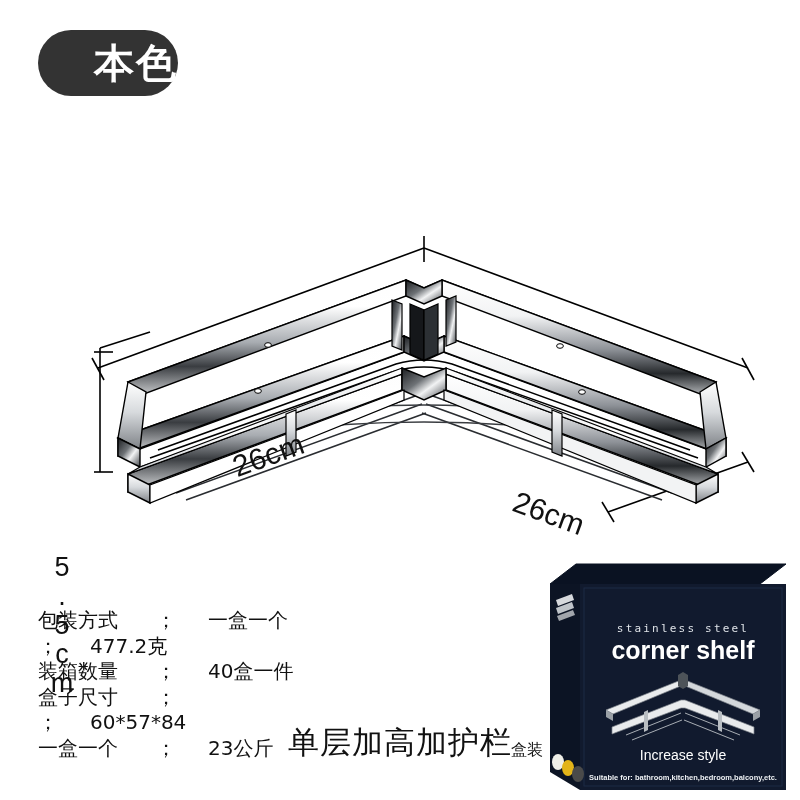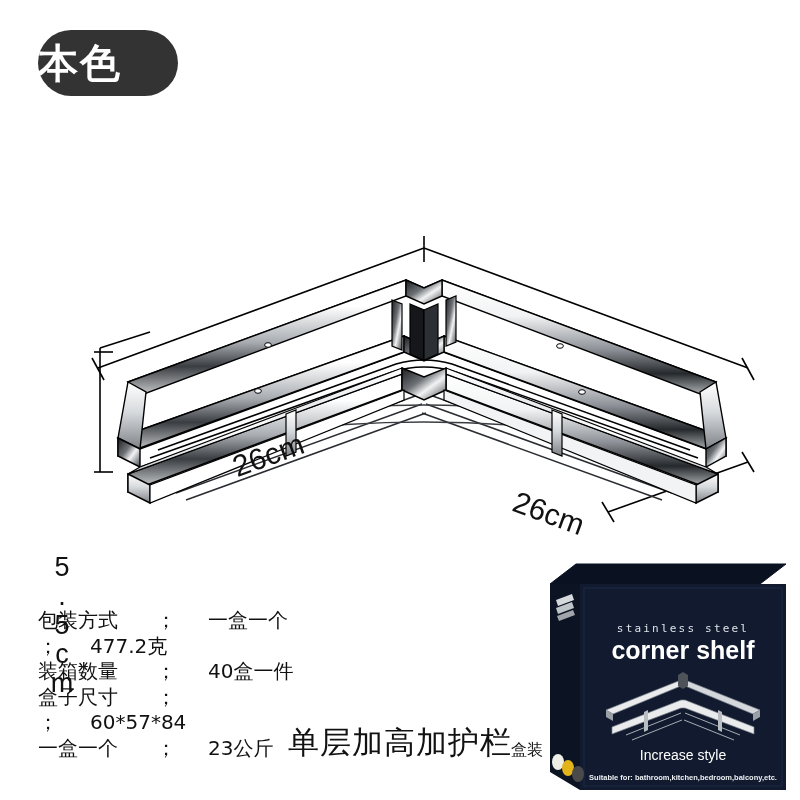--- a/index.html
+++ b/index.html
@@ -16,7 +16,7 @@
     position:absolute;left:38px;top:30px;
     width:140px;height:66px;border-radius:33px;
     background:#333333;
-    display:flex;align-items:center;justify-content:flex-start;
+    display:flex;align-items:center;justify-content:flex-end;
   }
   .badge span{
     color:#ffffff;font-size:40px;font-weight:bold;

